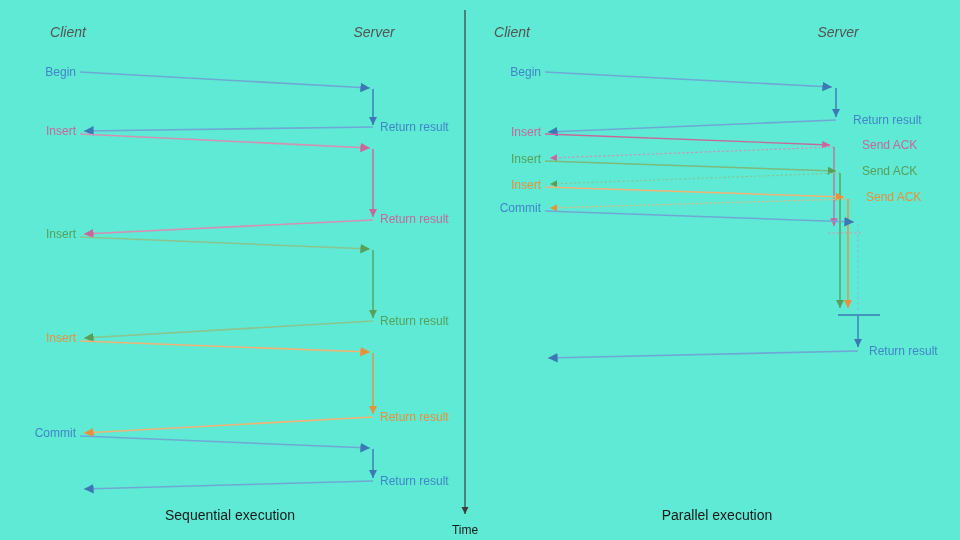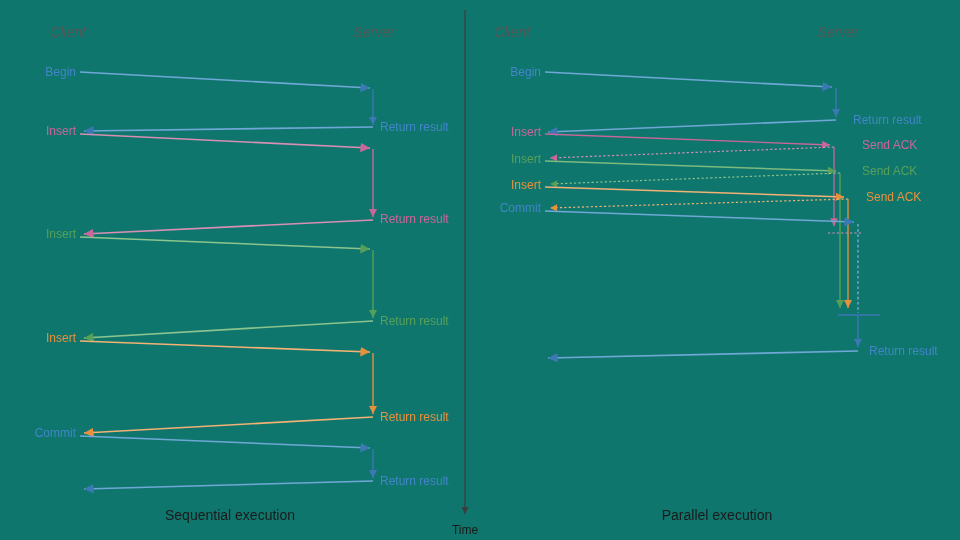--- a/index.html
+++ b/index.html
@@ -15,7 +15,7 @@
     position: relative;
     width: 960px;
     height: 540px;
-    background: #0f766e;
+    background: #5eead4;
     overflow: hidden;
   }
   svg#diagram {

